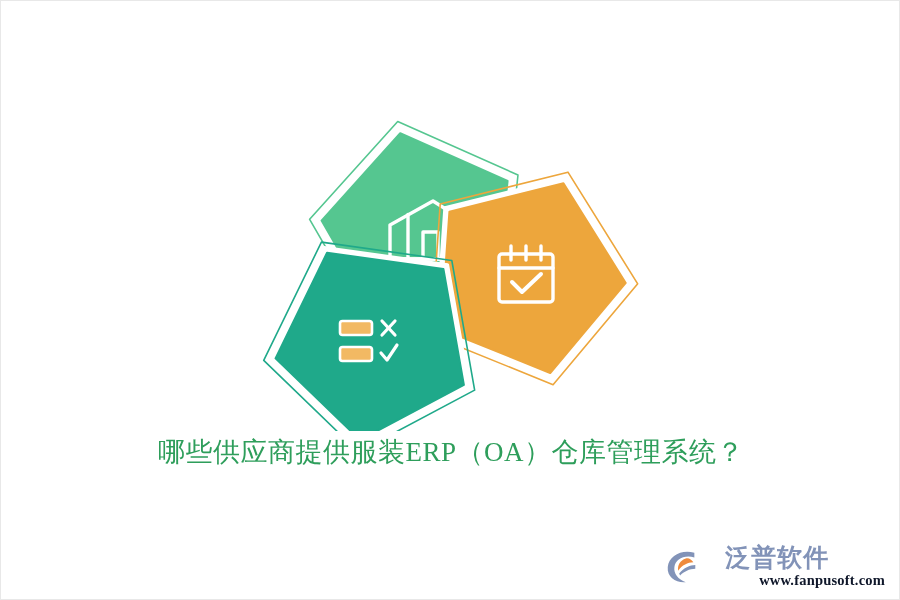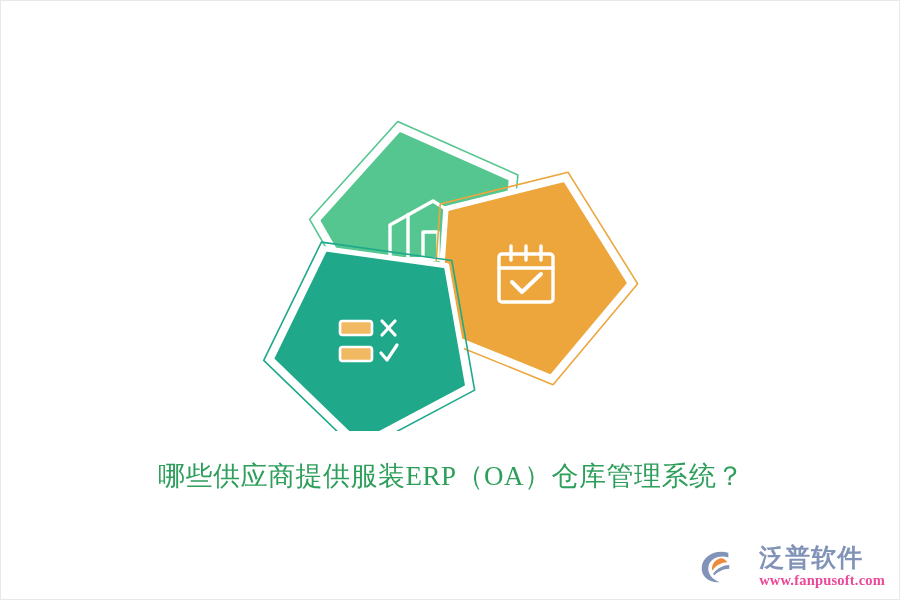--- a/index.html
+++ b/index.html
@@ -52,7 +52,6 @@
   }
   #headline .line {
     display: block;
-    margin-top: 24px;
   }
 
   

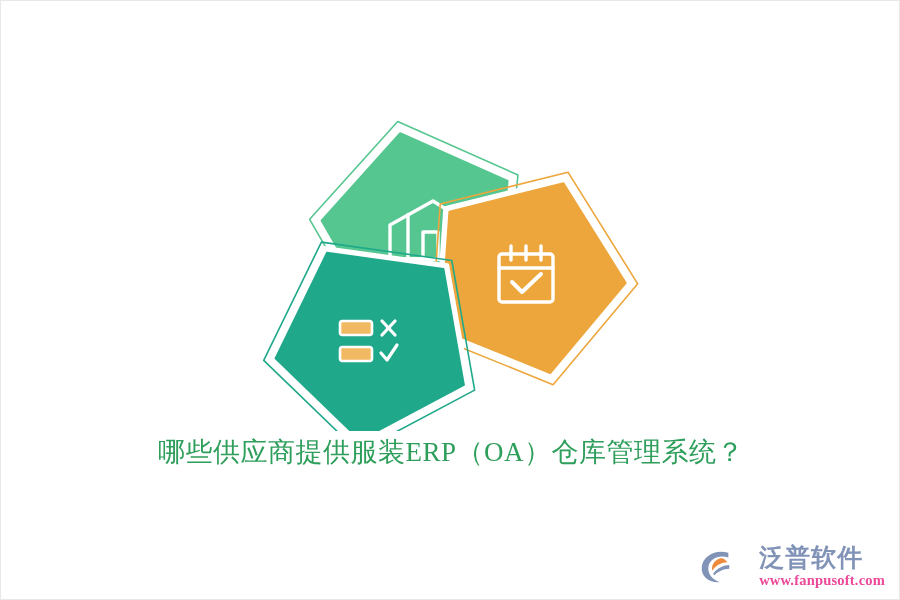--- a/index.html
+++ b/index.html
@@ -87,8 +87,9 @@
     font-family: "Liberation Serif", "DejaVu Serif", serif;
     font-size: 14.5px;
     font-weight: bold;
-    color: #ec4899;
+    color: #0f172a;
     letter-spacing: 0.2px;
+    margin-left: 34px;
   }
 </style>
 </head>

